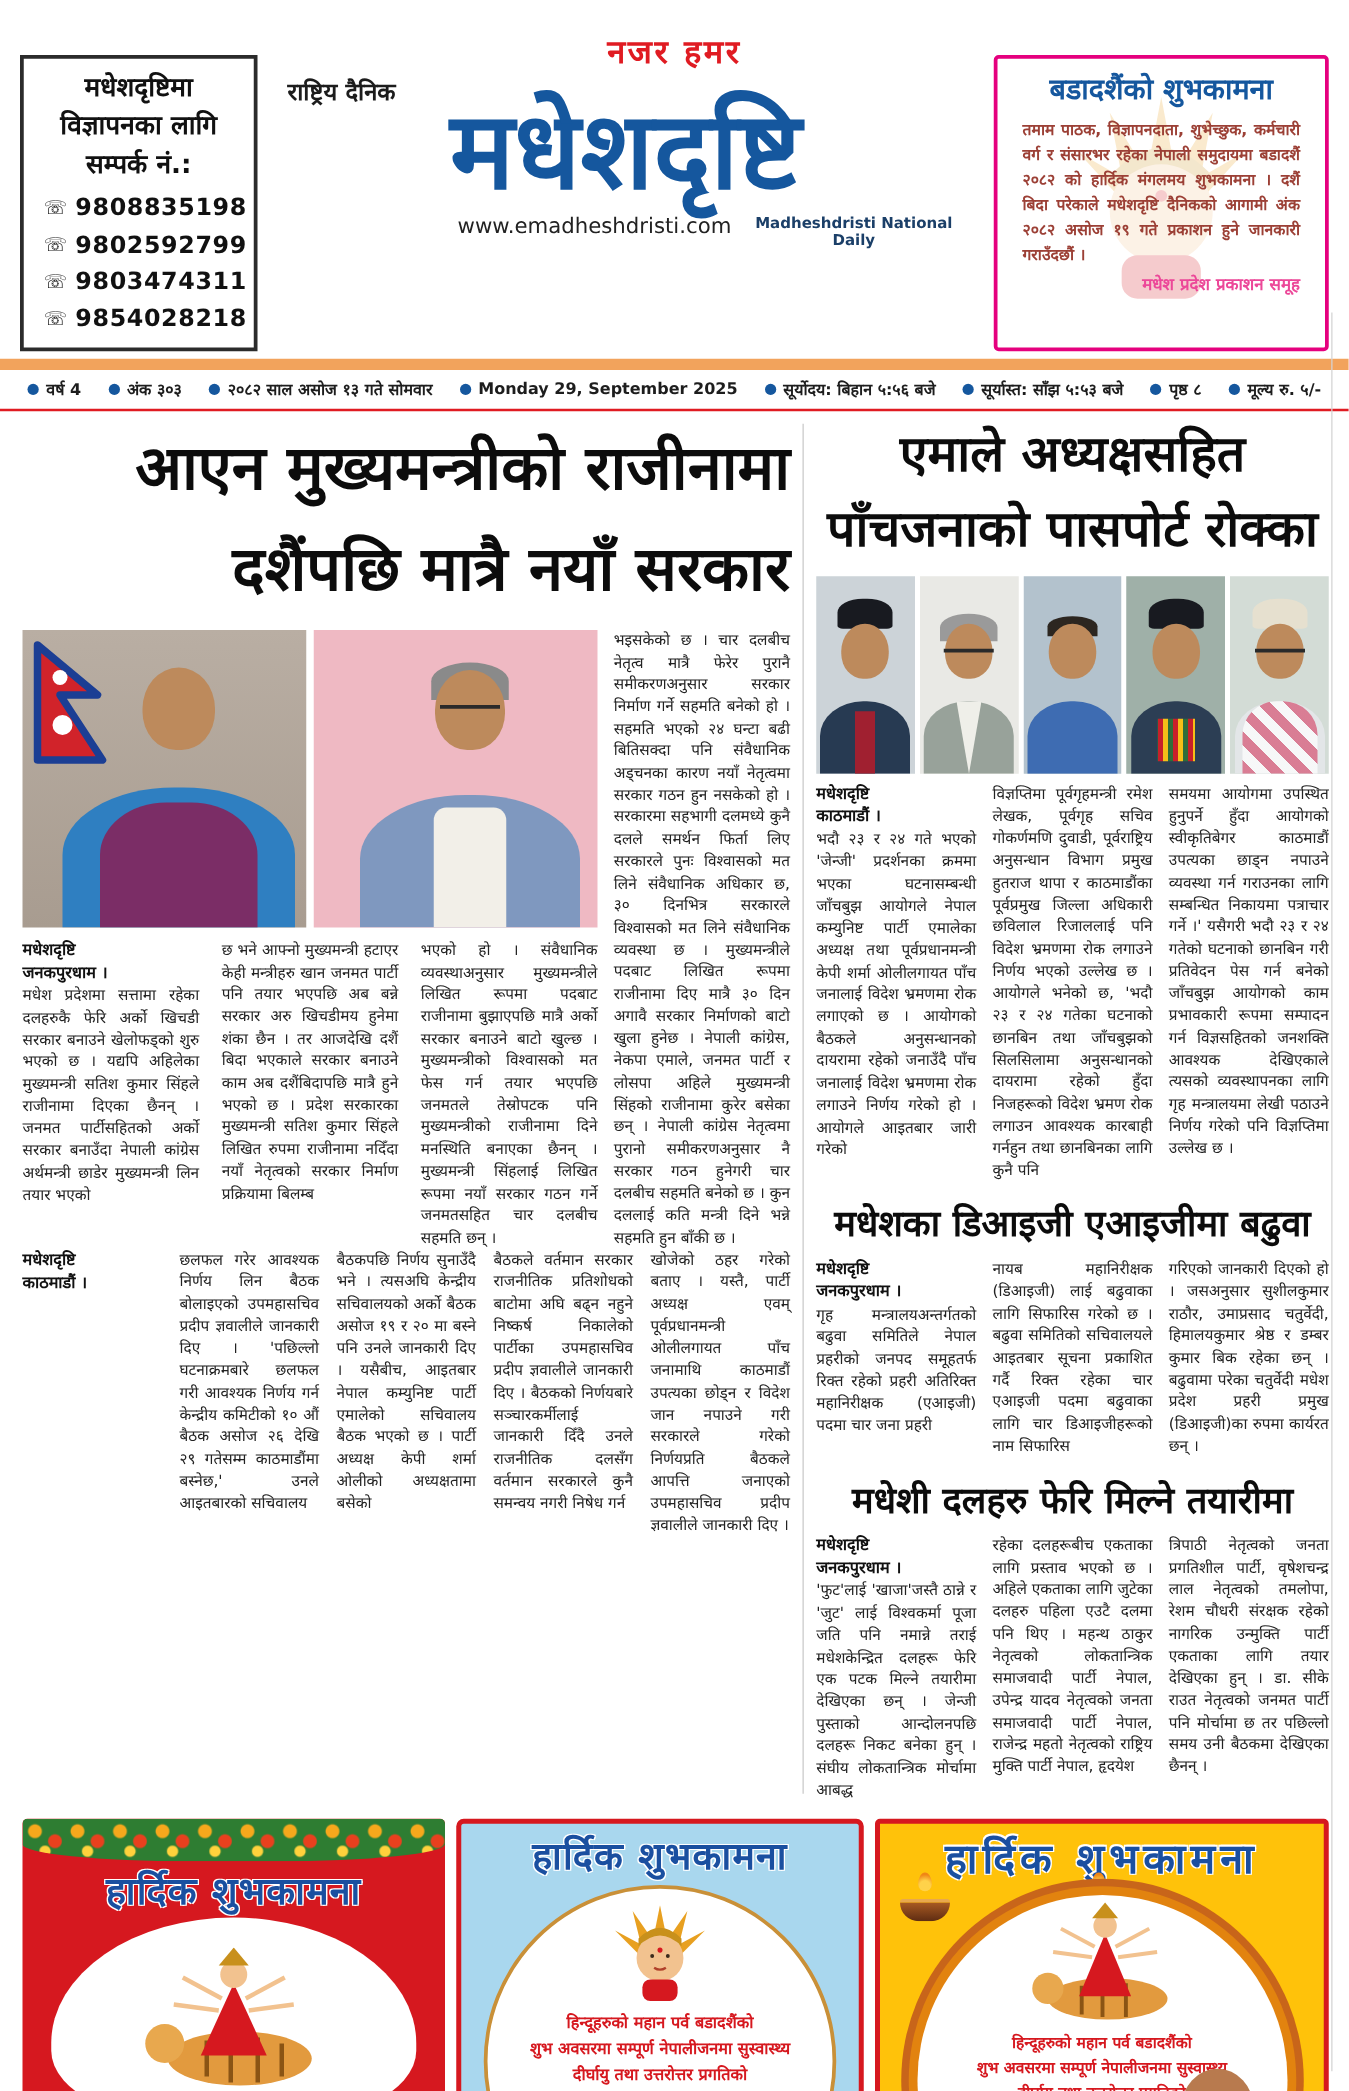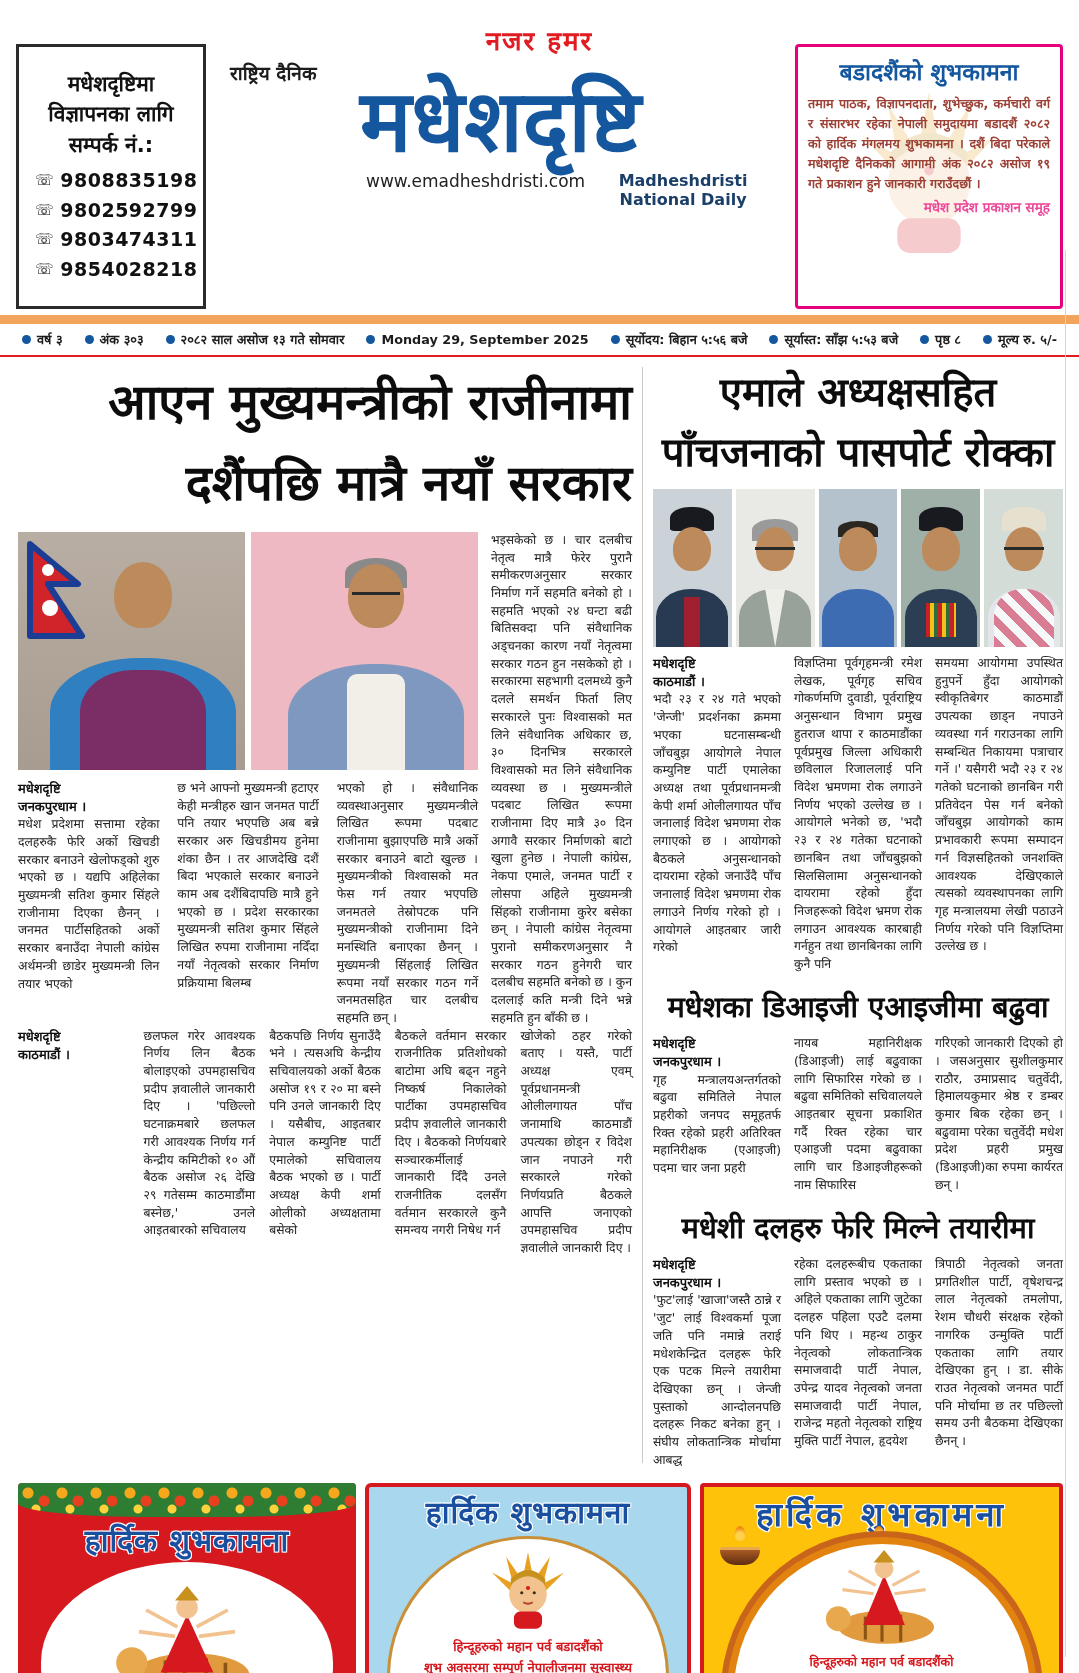--- a/index.html
+++ b/index.html
@@ -19,7 +19,7 @@
   .tagline { color:#e01b22; font-size:26px; font-weight:800; letter-spacing:2px; }
   .header-row { display:flex; gap:10px; margin-top:2px; }
 
-  .contact-box { width:190px; border:3px solid #2b2b2b; padding:22px 6px; text-align:center; background:#fff; }
+  .contact-box { width:190px; border:3px solid #2b2b2b; padding:8px 6px; text-align:center; background:#fff; }
   .cb-title { font-weight:800; font-size:21px; line-height:1.45; color:#111; }
   .cb-phones { margin-top:6px; text-align:left; padding-left:10px; }
   .cb-phone { font-size:19px; font-weight:800; color:#111; line-height:1.55; letter-spacing:0.5px; display:flex; align-items:center; gap:6px; }

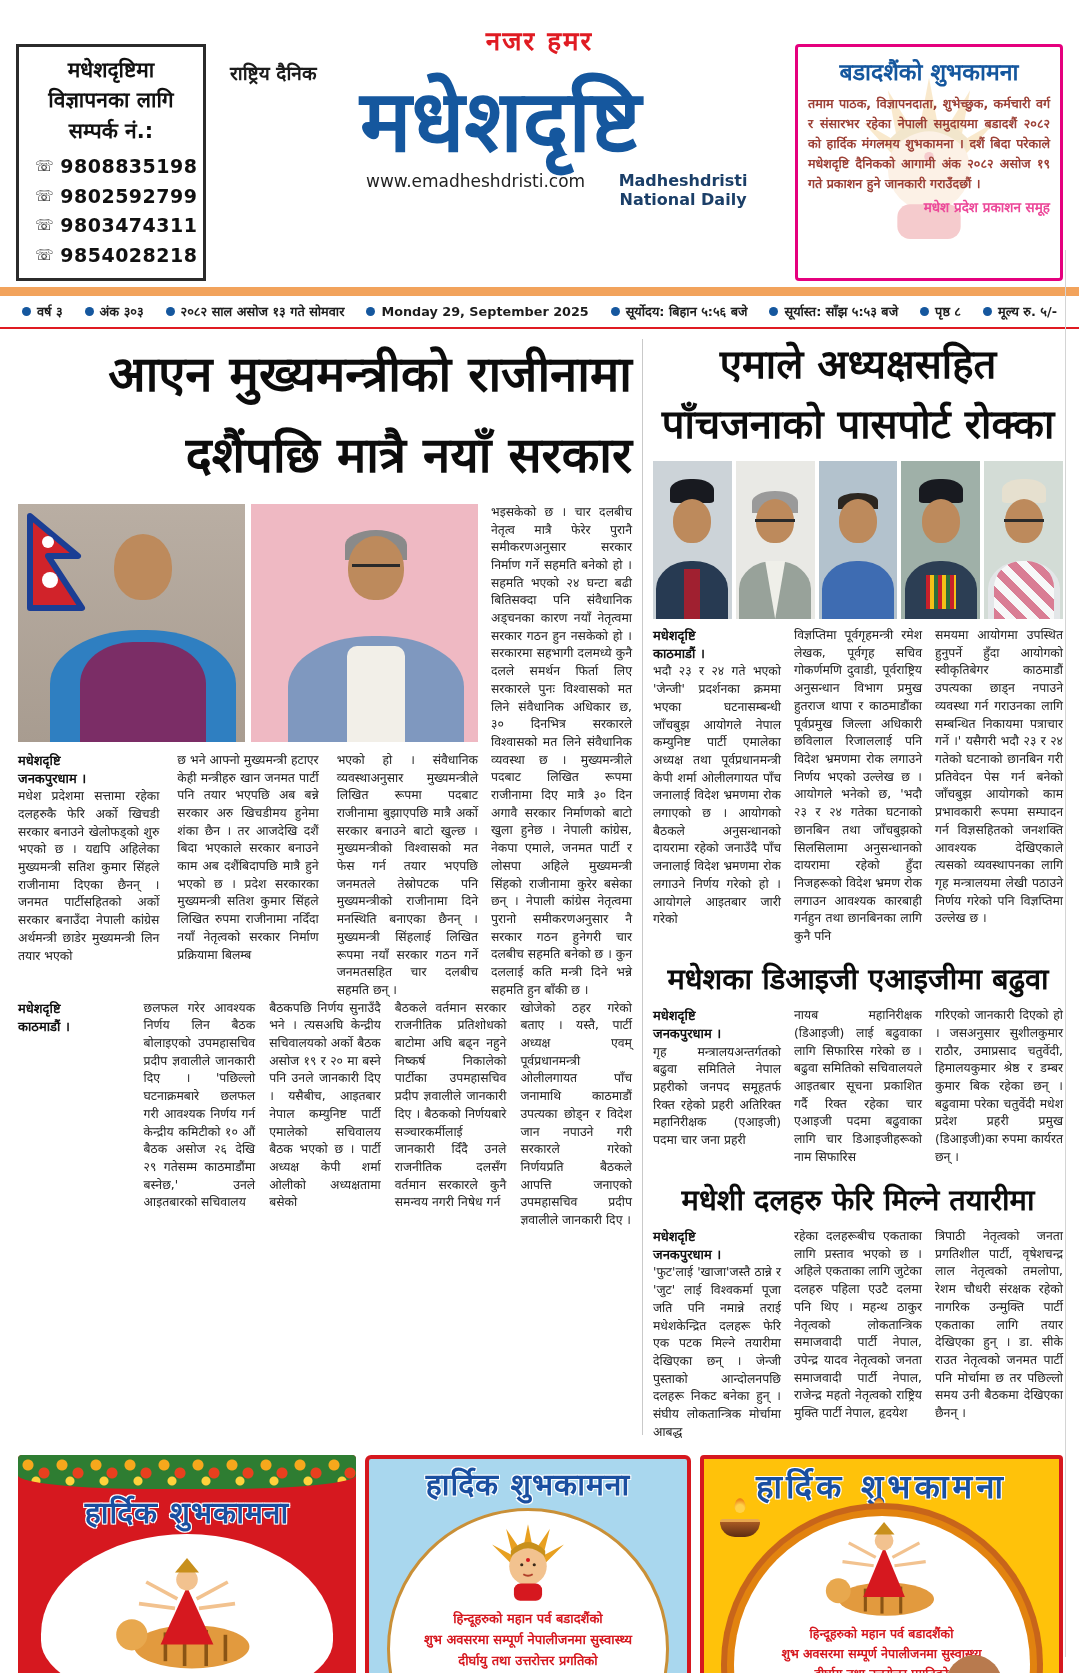--- a/index.html
+++ b/index.html
@@ -32,7 +32,7 @@
   .website { font-size:17px; color:#222; }
   .subtitle-en { font-size:16px; font-weight:bold; color:#1b3f68; }
 
-  .greeting-box { width:268px; border:3px solid #e5007e; border-radius:4px; padding:8px 10px; position:relative; overflow:hidden; background:#fff; }
+  .greeting-box { width:268px; border:3px solid #e5007e; border-radius:4px; padding:8px 20px; position:relative; overflow:hidden; background:#fff; }
   .gb-bg { position:absolute; inset:0; opacity:0.22; display:flex; align-items:center; justify-content:center; pointer-events:none; }
   .gb-title { position:relative; text-align:center; font-size:23px; font-weight:800; color:#15579e; line-height:1.5; }
   .gb-body { position:relative; margin-top:4px; font-size:12.6px; line-height:1.6; text-align:justify; color:#9c4036; font-weight:600; }

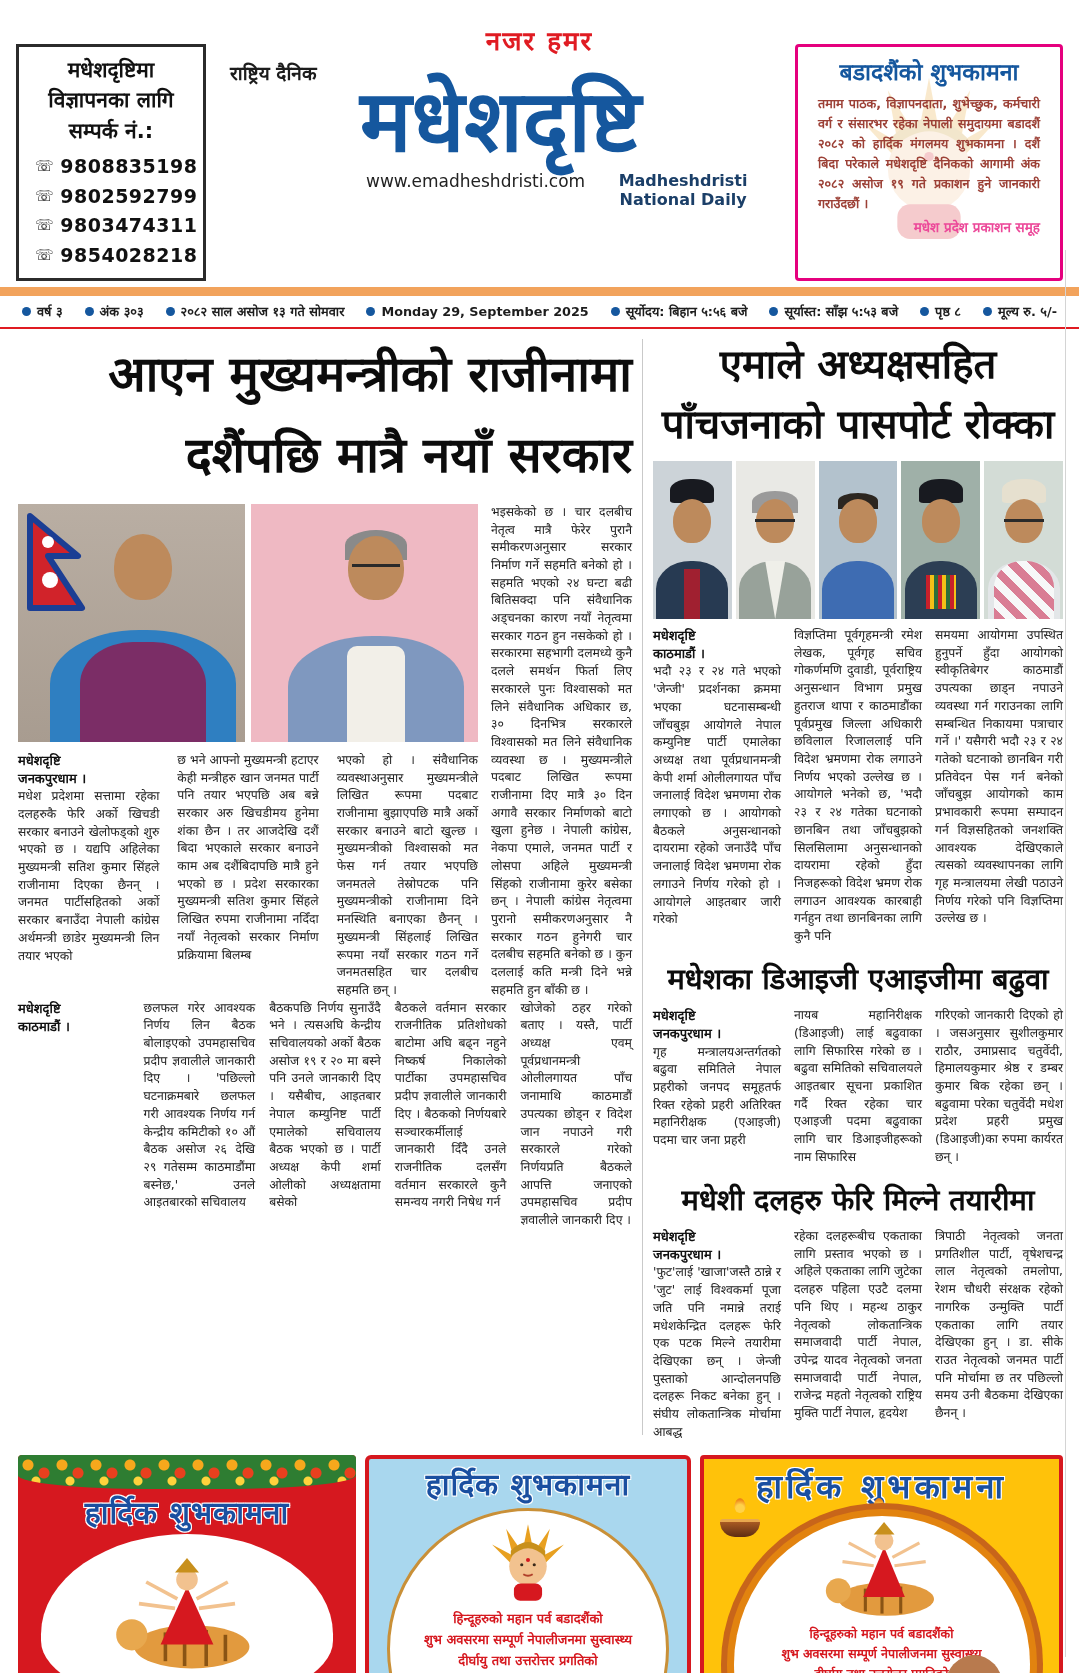--- a/index.html
+++ b/index.html
@@ -30,7 +30,7 @@
   .mast-title { font-size:86px; font-weight:800; color:#15579e; line-height:1.75; margin-top:2px; white-space:nowrap; }
   .mast-bottom { display:flex; justify-content:space-between; padding:0 4px 0 150px; margin-top:-26px; }
   .website { font-size:17px; color:#222; }
-  .subtitle-en { font-size:16px; font-weight:bold; color:#1b3f68; }
+  .subtitle-en { font-size:12px; font-weight:bold; color:#1b3f68; }
 
   .greeting-box { width:268px; border:3px solid #e5007e; border-radius:4px; padding:8px 20px; position:relative; overflow:hidden; background:#fff; }
   .gb-bg { position:absolute; inset:0; opacity:0.22; display:flex; align-items:center; justify-content:center; pointer-events:none; }

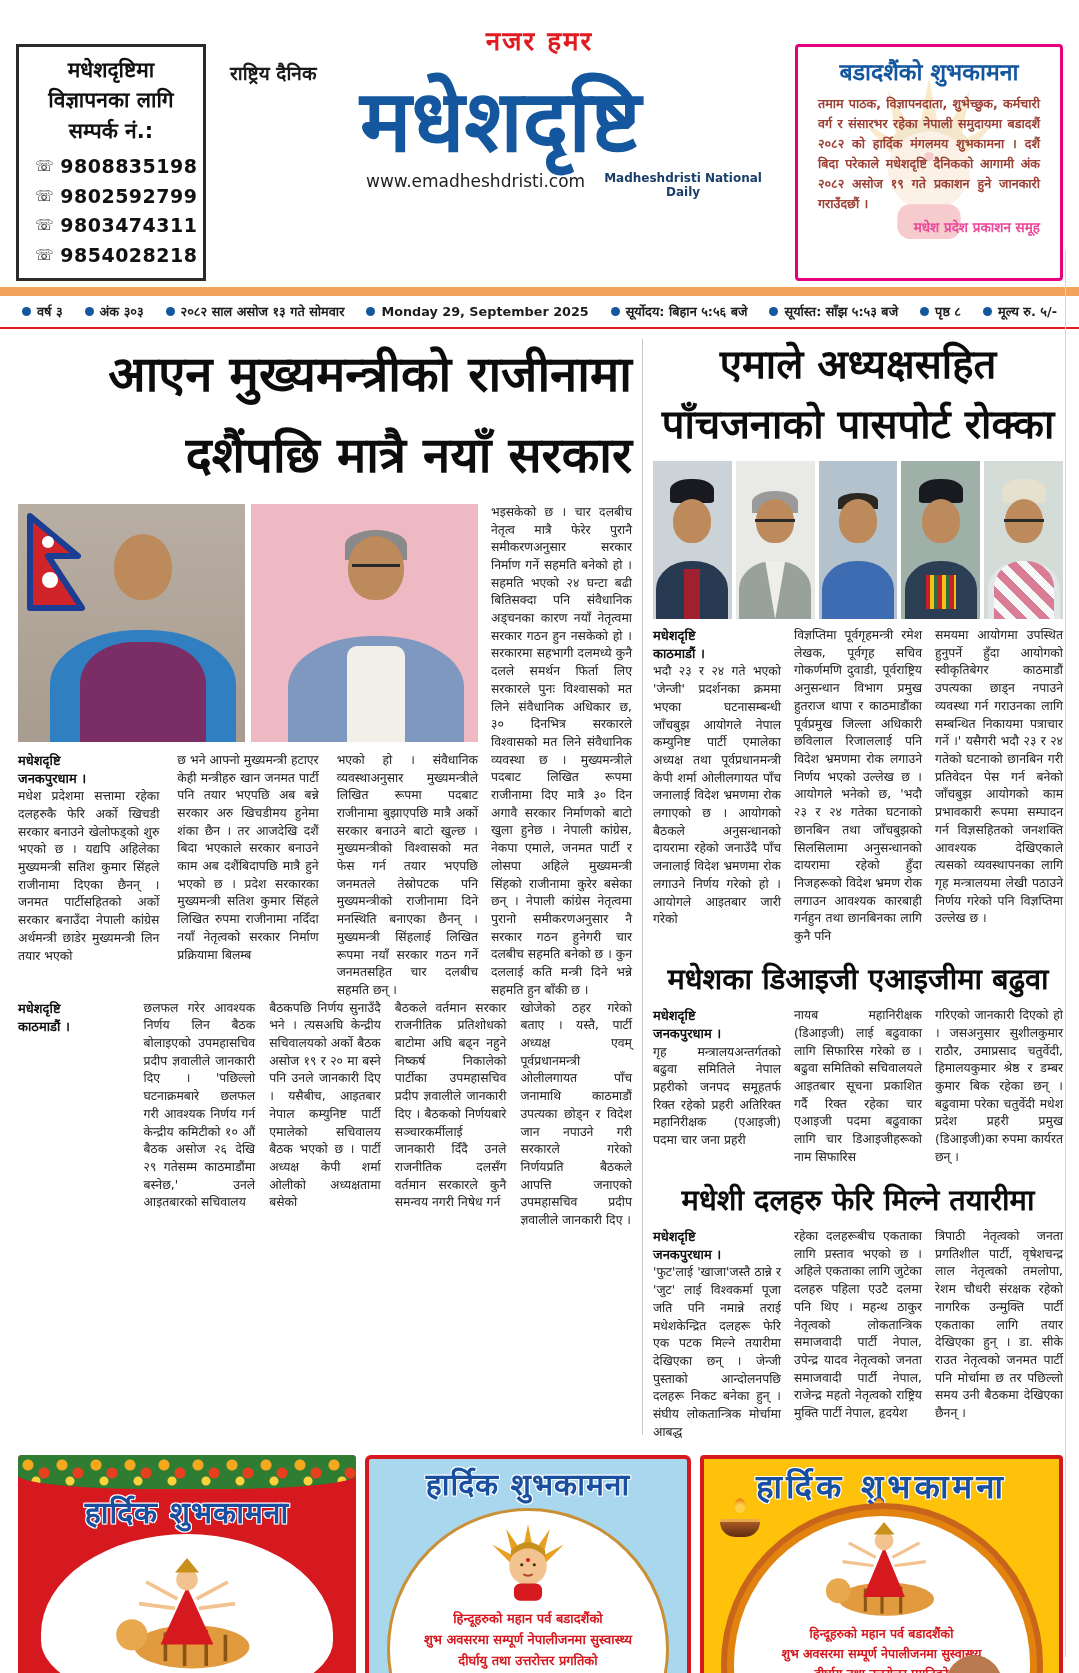--- a/index.html
+++ b/index.html
@@ -232,7 +232,7 @@
   <div class="infobar">
     <div class="ib-item">
         <span class="dot"></span>
-        <span>वर्ष ३</span>
+        <span>वर्ष 4</span>
       </div>
     <div class="ib-item">
         <span class="dot"></span>

